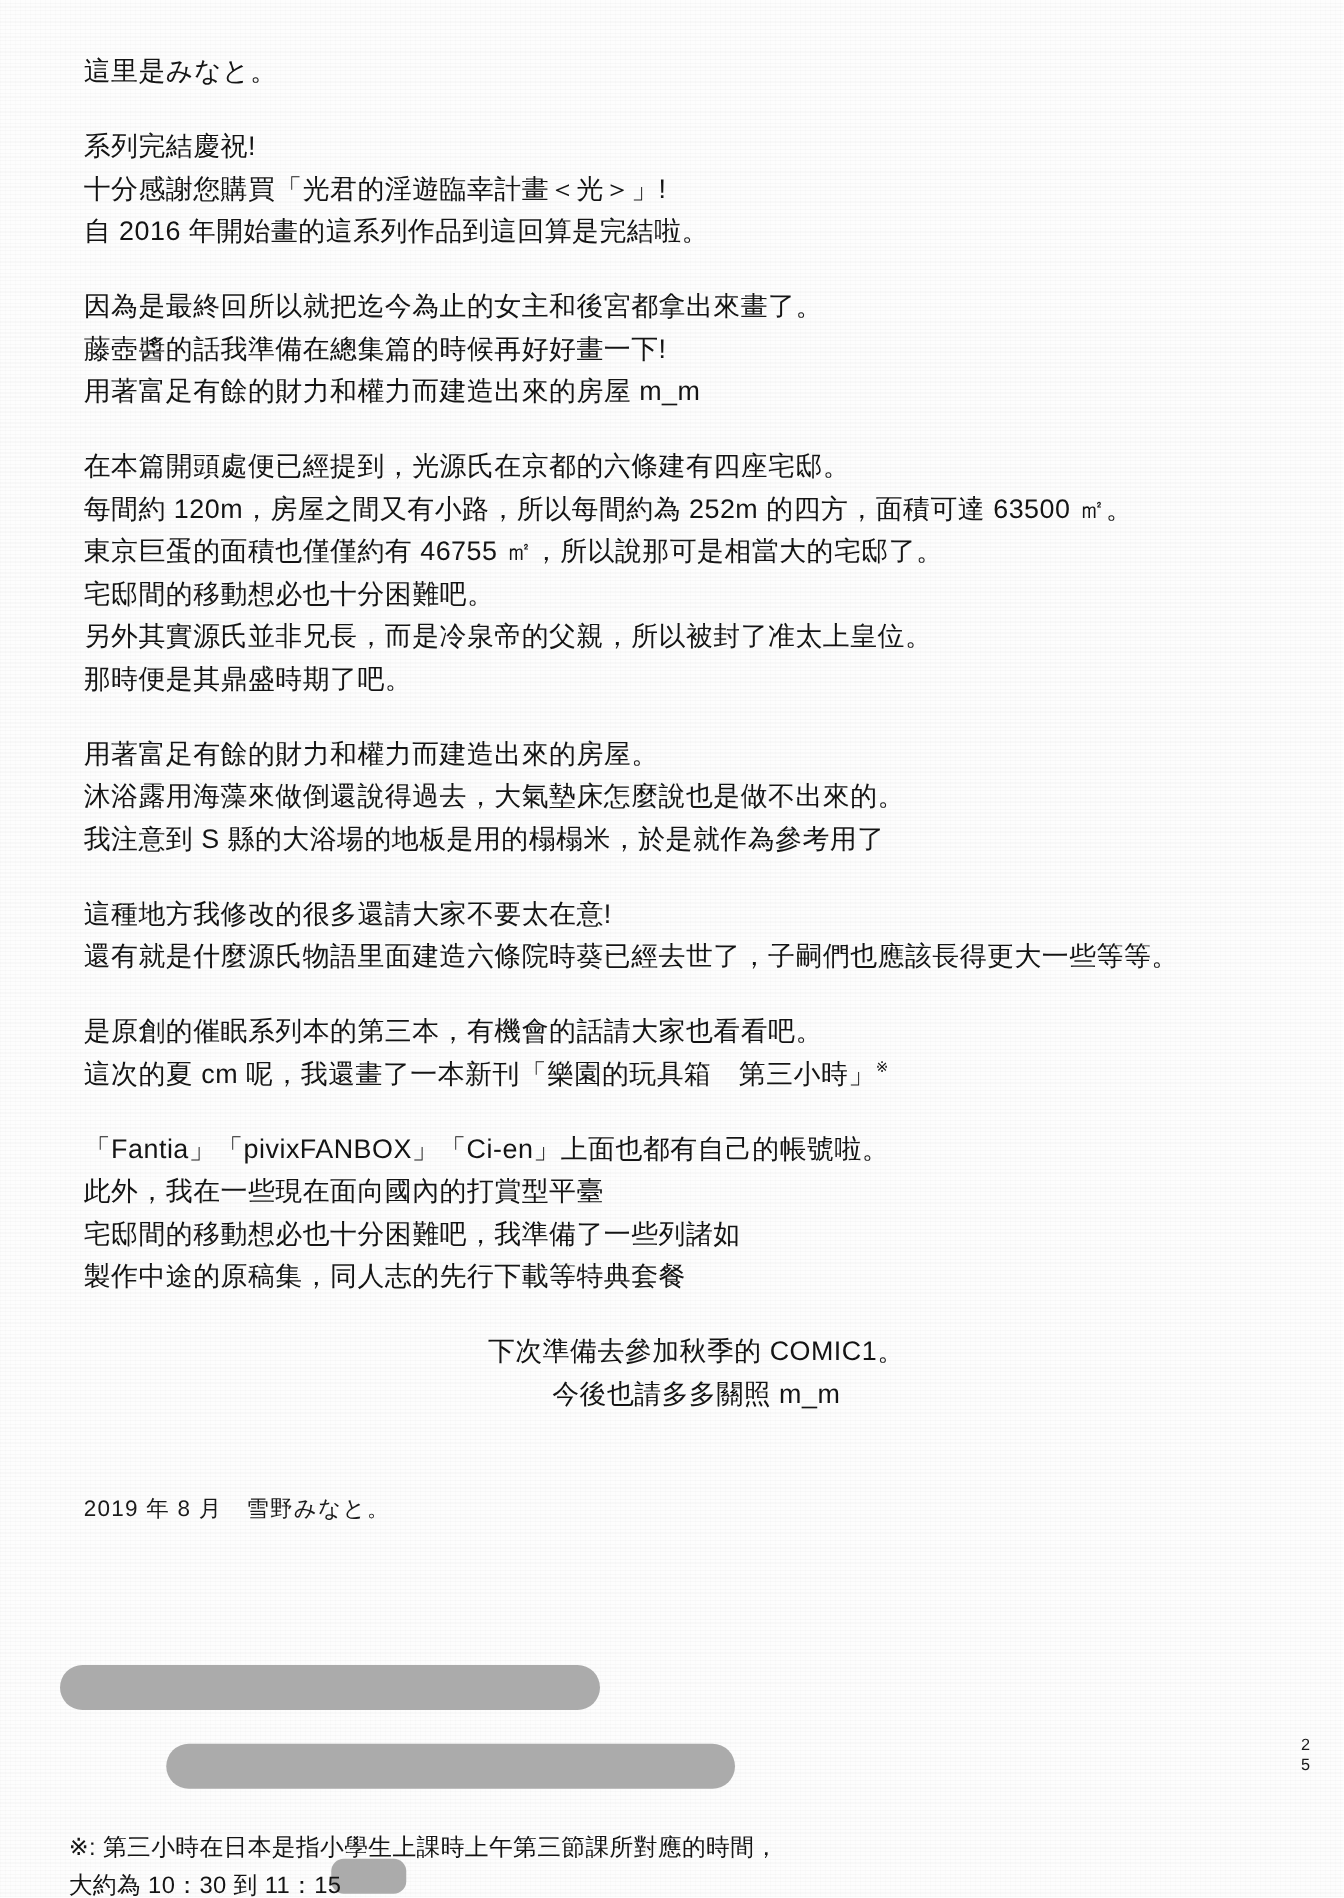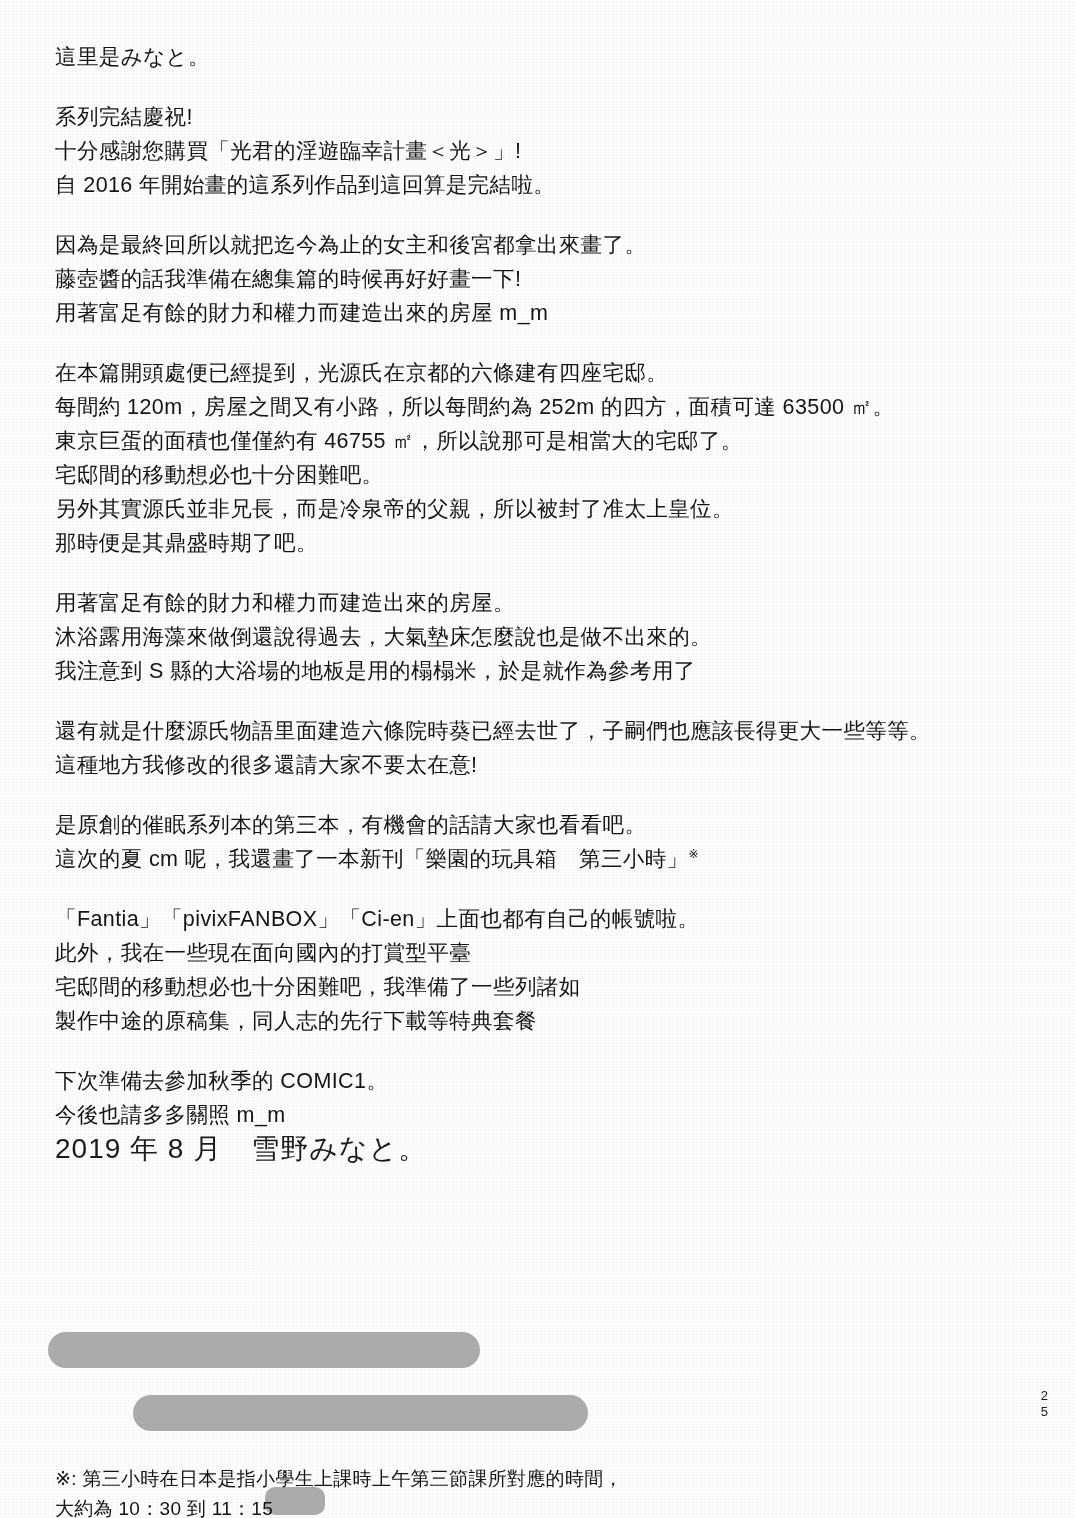--- a/index.html
+++ b/index.html
@@ -26,7 +26,7 @@
   }
   .content {
     position: absolute;
-    left: 55px;
+    left: 67px;
     top: 40px;
     width: 980px;
   }

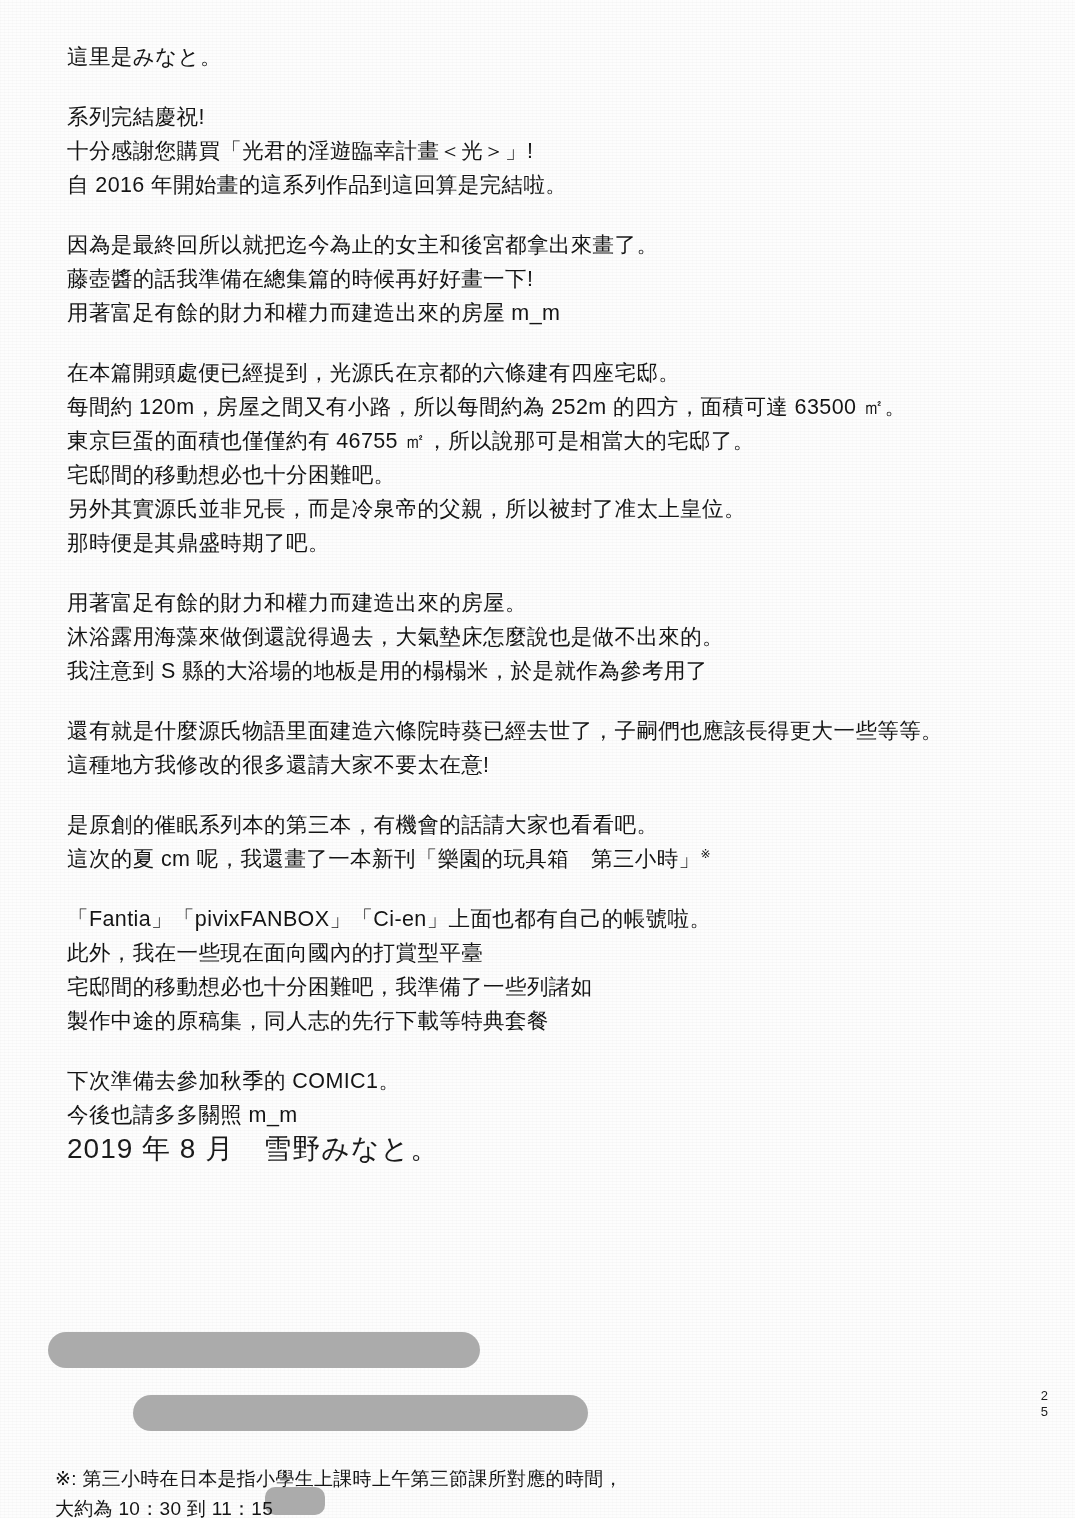--- a/index.html
+++ b/index.html
@@ -124,8 +124,8 @@
     </div>
 
     <div class="para">
+      <div class="line">這種地方我修改的很多還請大家不要太在意!</div>
       <div class="line">還有就是什麼源氏物語里面建造六條院時葵已經去世了，子嗣們也應該長得更大一些等等。</div>
-      <div class="line">這種地方我修改的很多還請大家不要太在意!</div>
     </div>
 
     <div class="para">

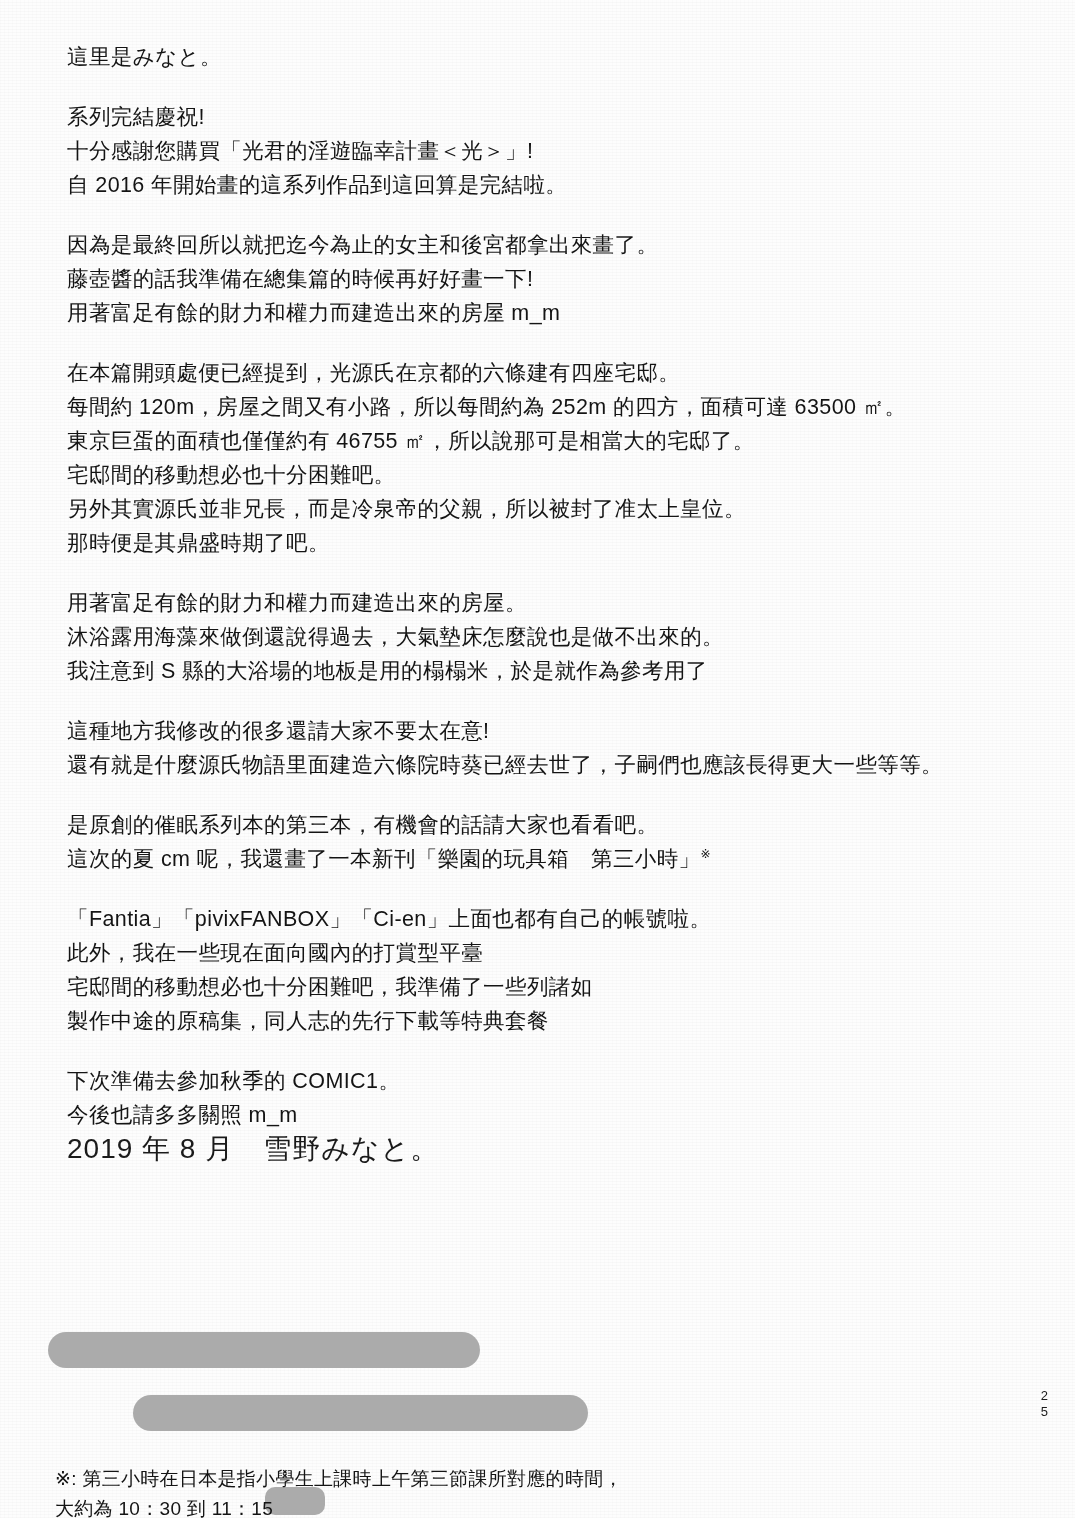--- a/index.html
+++ b/index.html
@@ -42,6 +42,7 @@
   }
   .para.tight {
     margin-bottom: 0;
+    text-align: center;
   }
   .sup {
     font-size: 12px;

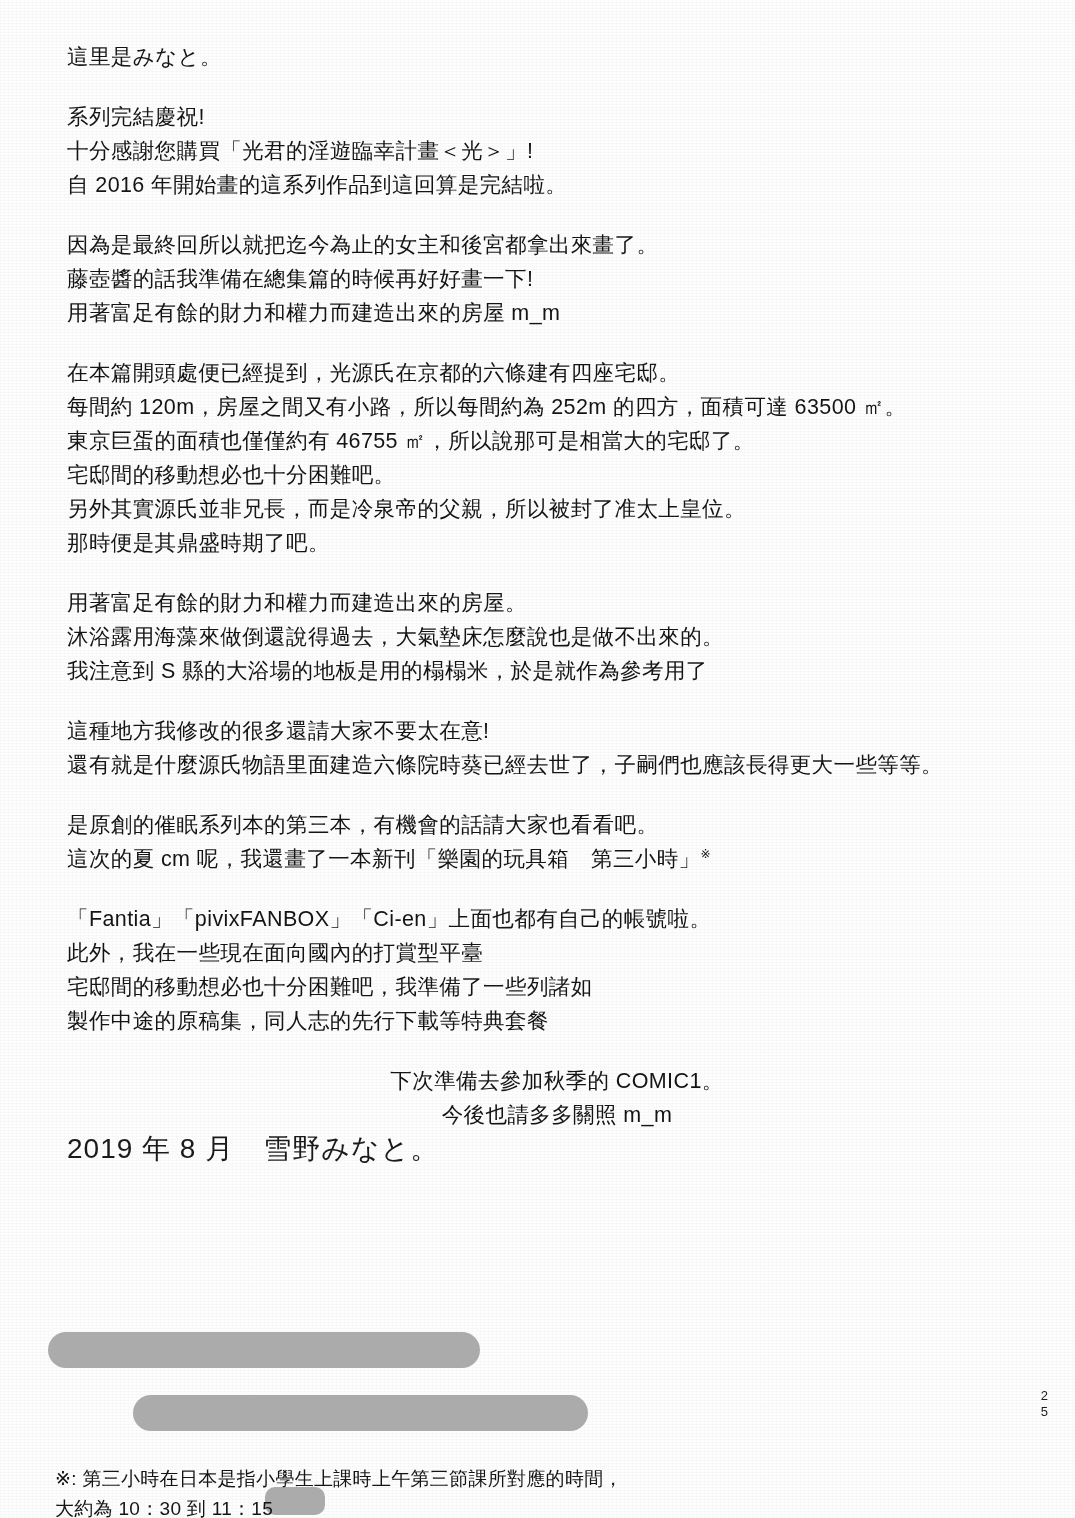--- a/index.html
+++ b/index.html
@@ -50,7 +50,8 @@
     line-height: 0;
   }
   .date-line {
-    font-size: 28px;
+    margin-top: 58px;
+    font-size: 18px;
     line-height: 34px;
     letter-spacing: 1px;
   }

